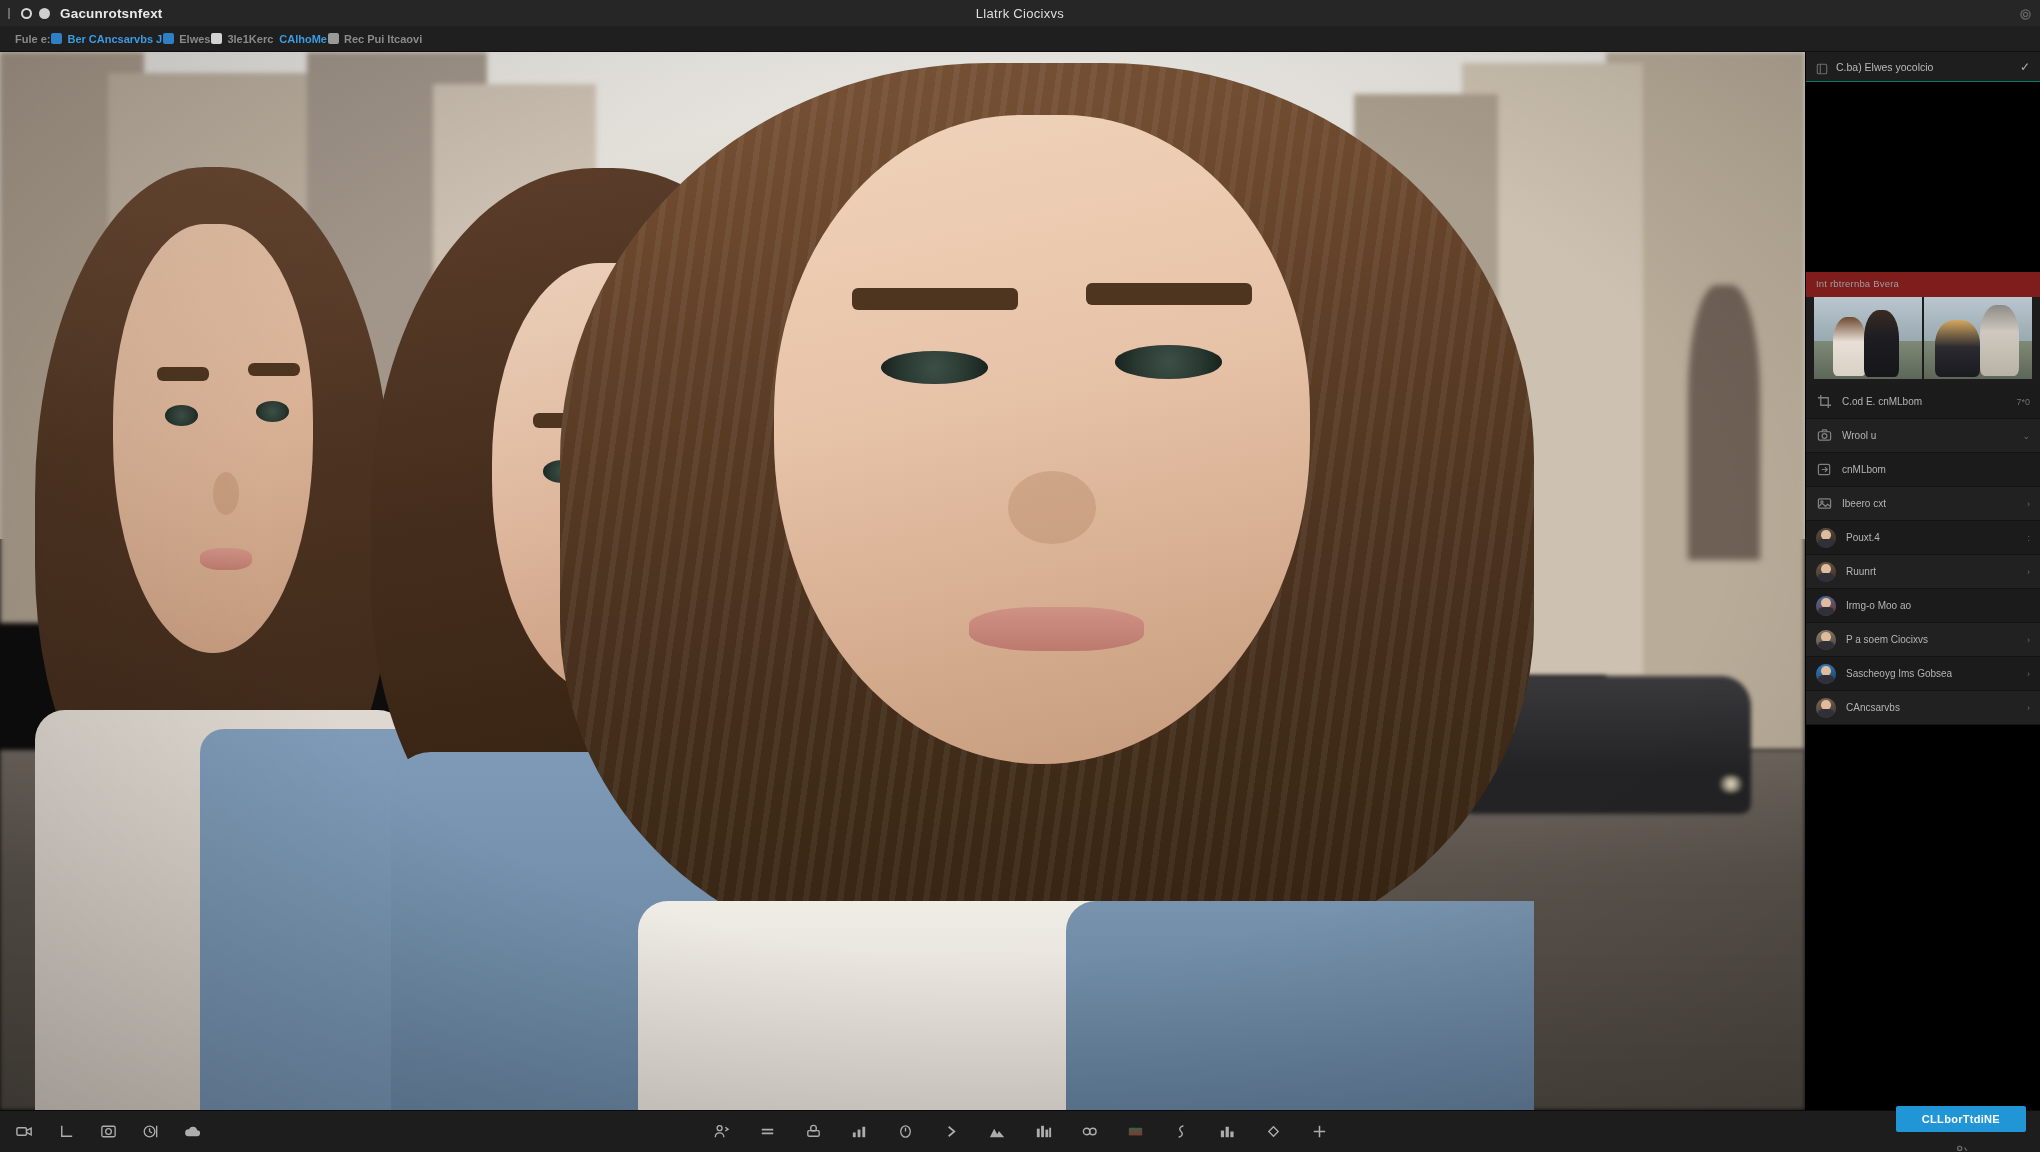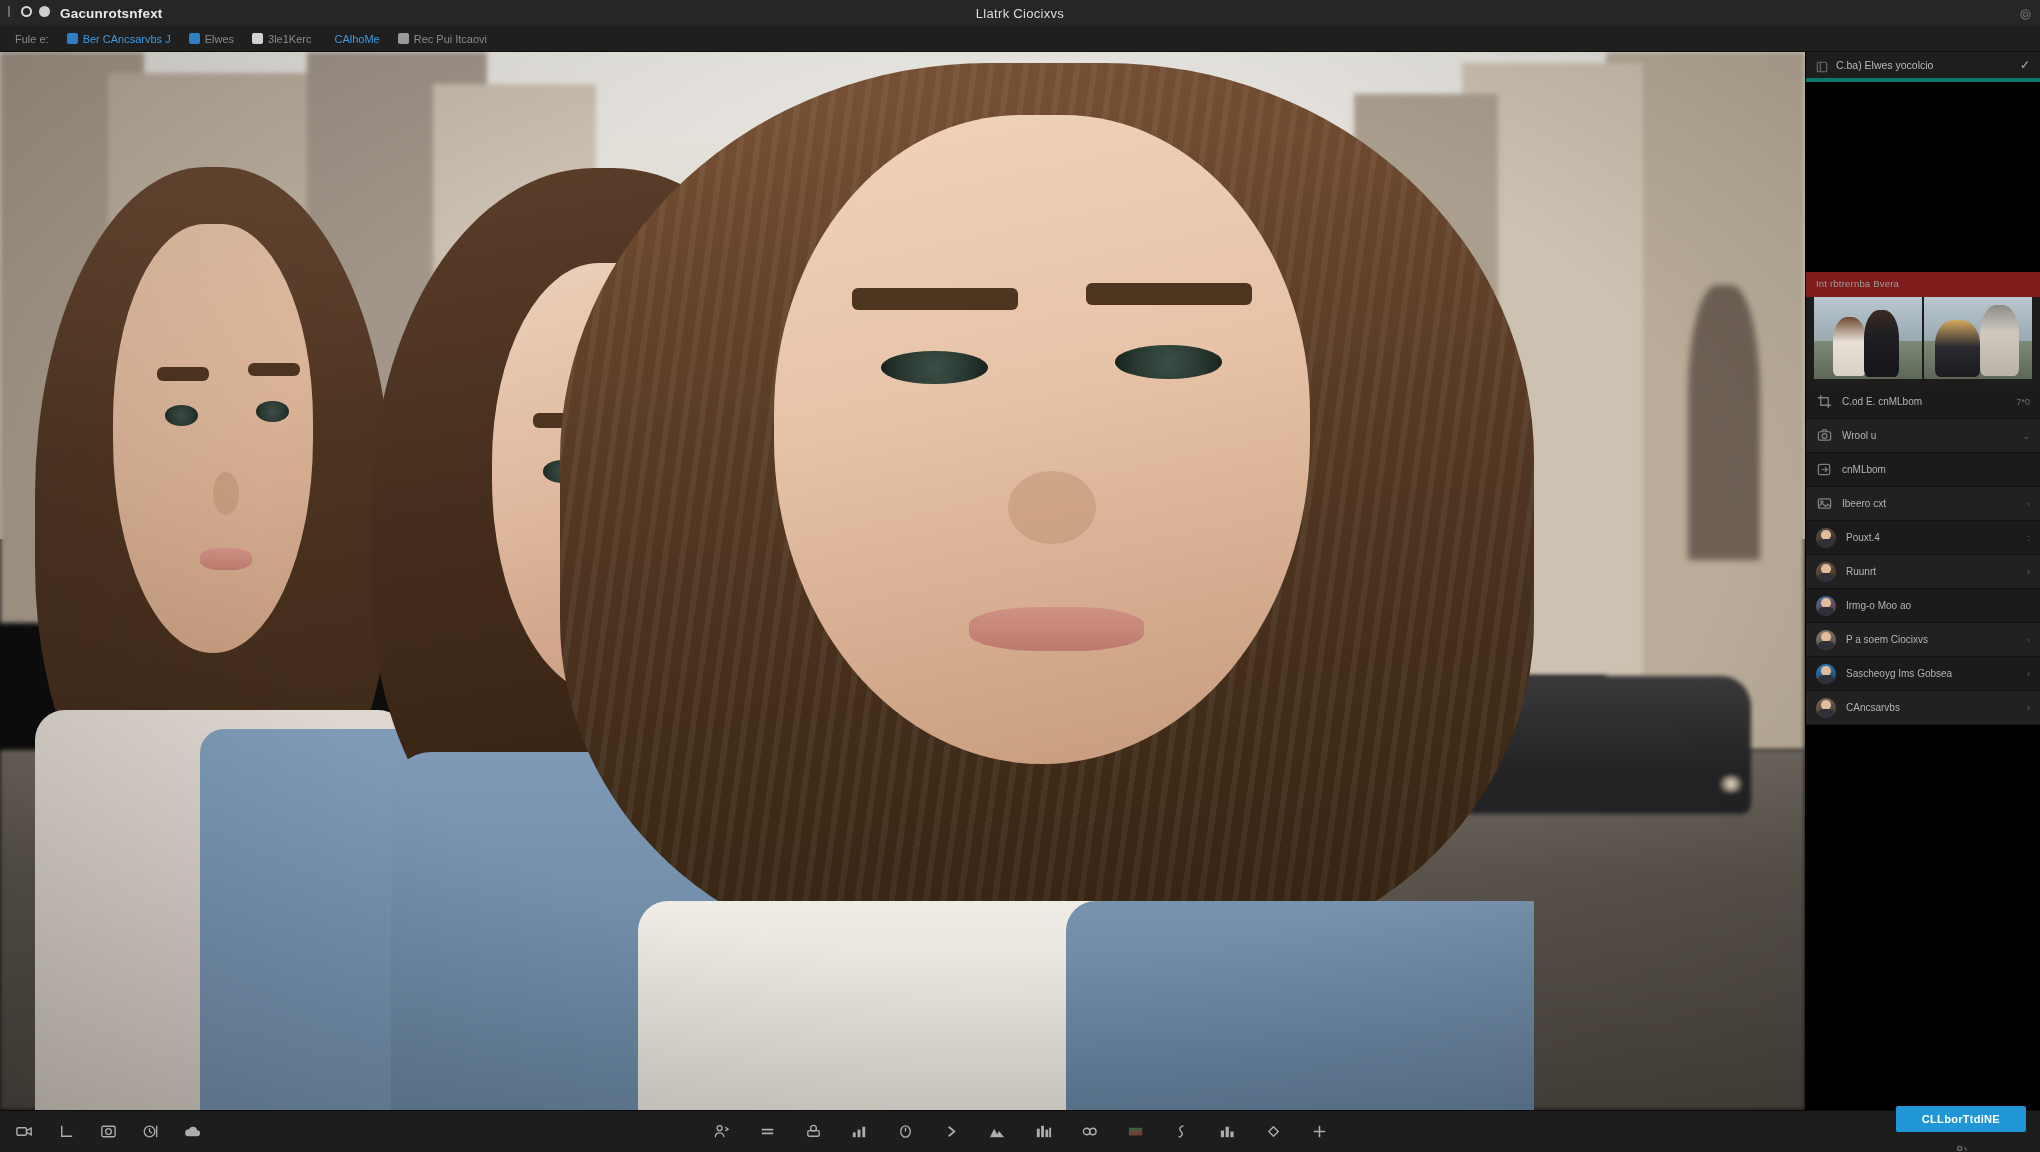--- a/index.html
+++ b/index.html
@@ -24,7 +24,7 @@
     display: flex; align-items: center;
     padding: 0 8px;
   }
-  .tb-left { display: flex; align-items: flex-start; gap: 7px; }
+  .tb-left { display: flex; align-items: center; gap: 7px; }
   .tb-handle {
     width: 2px; height: 11px; background: #777; opacity: .85;
     margin-right: 4px;

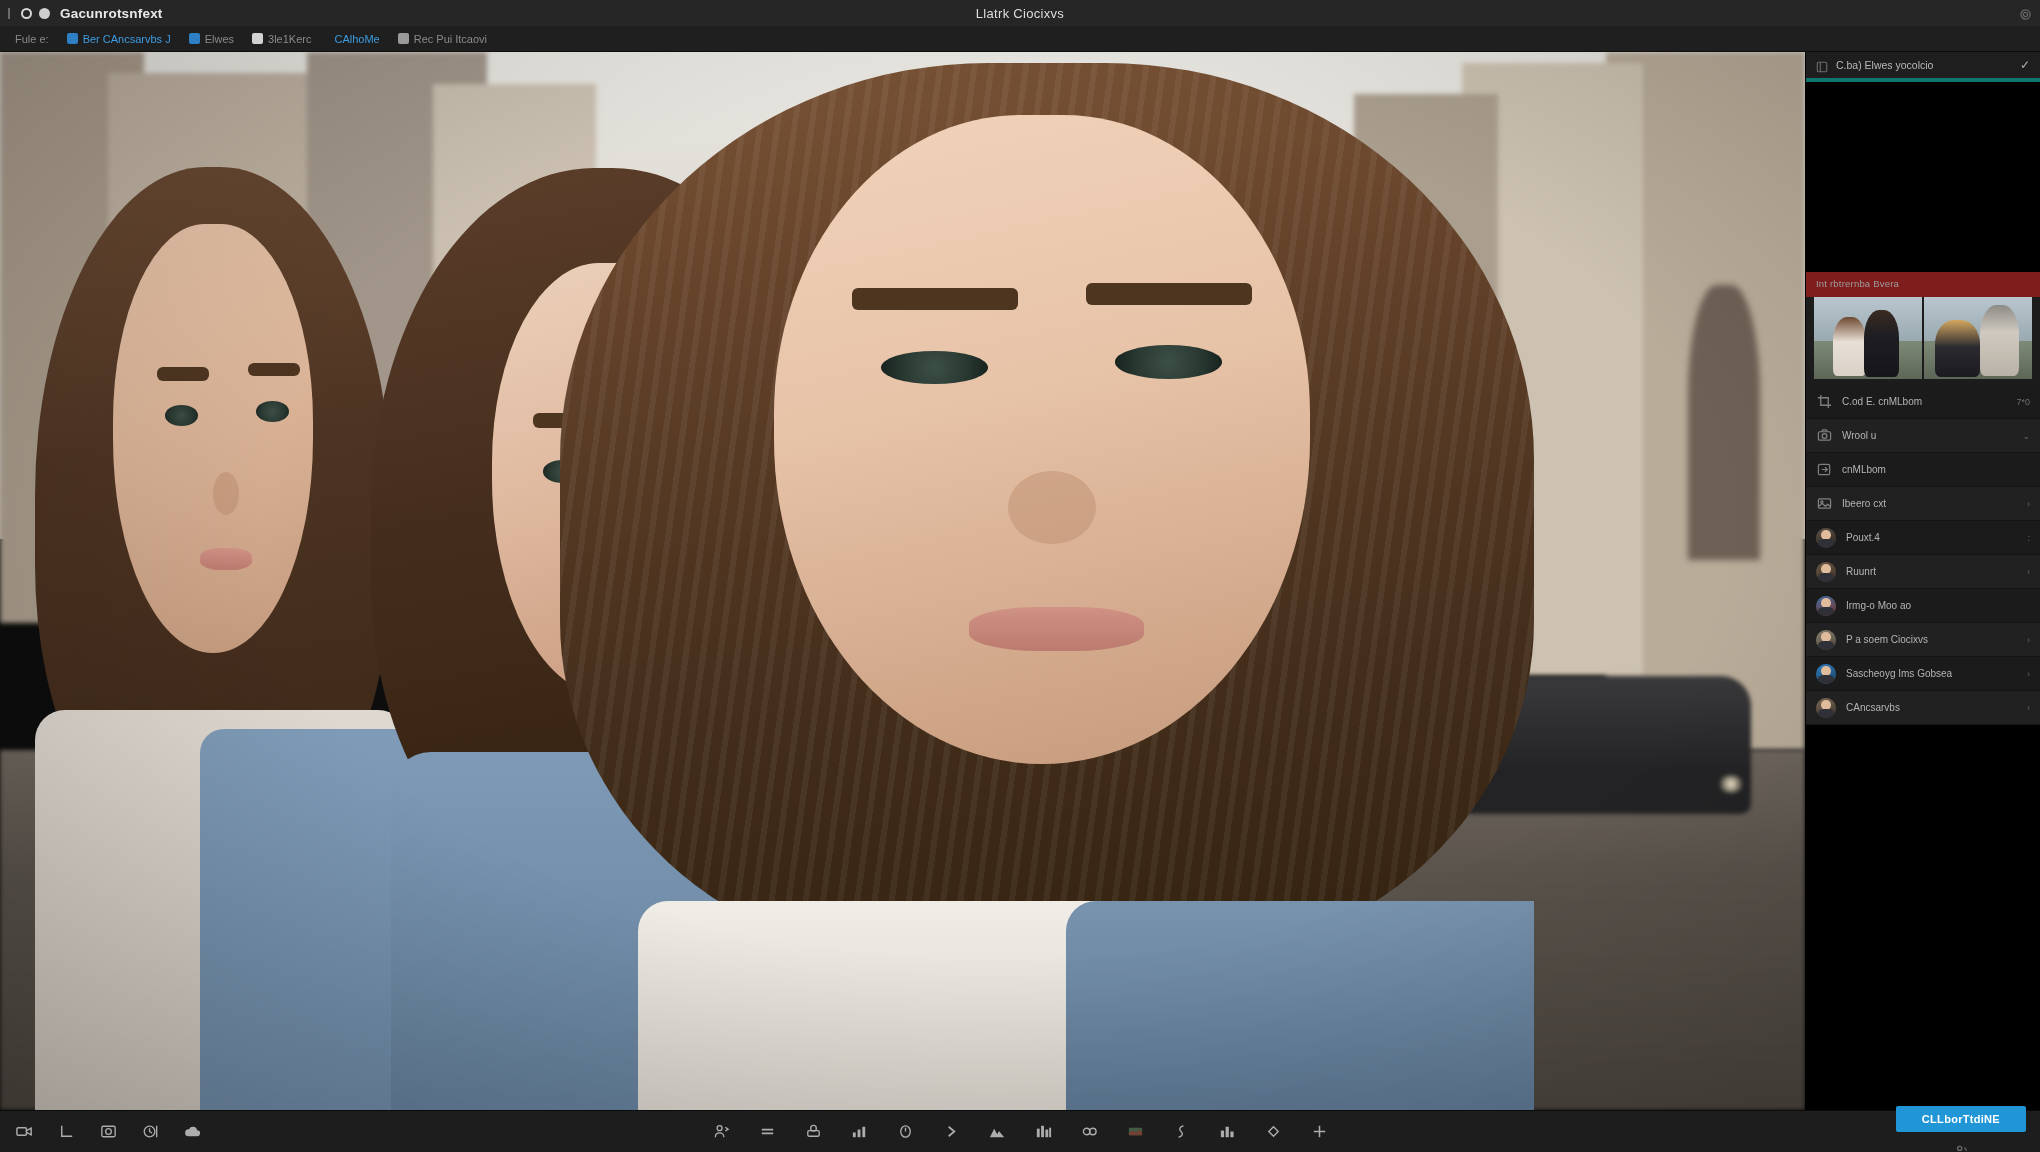--- a/index.html
+++ b/index.html
@@ -63,8 +63,9 @@
     height: 26px; flex: 0 0 26px;
     background: #1f1f1f;
     display: flex; align-items: center;
-    padding: 0 10px; gap: 18px;
+    padding: 0 10px; gap: 1px;
     border-bottom: 1px solid #0e0e0e;
+    font-weight: bold;
   }
   .menu-item {
     display: flex; align-items: center; gap: 5px;

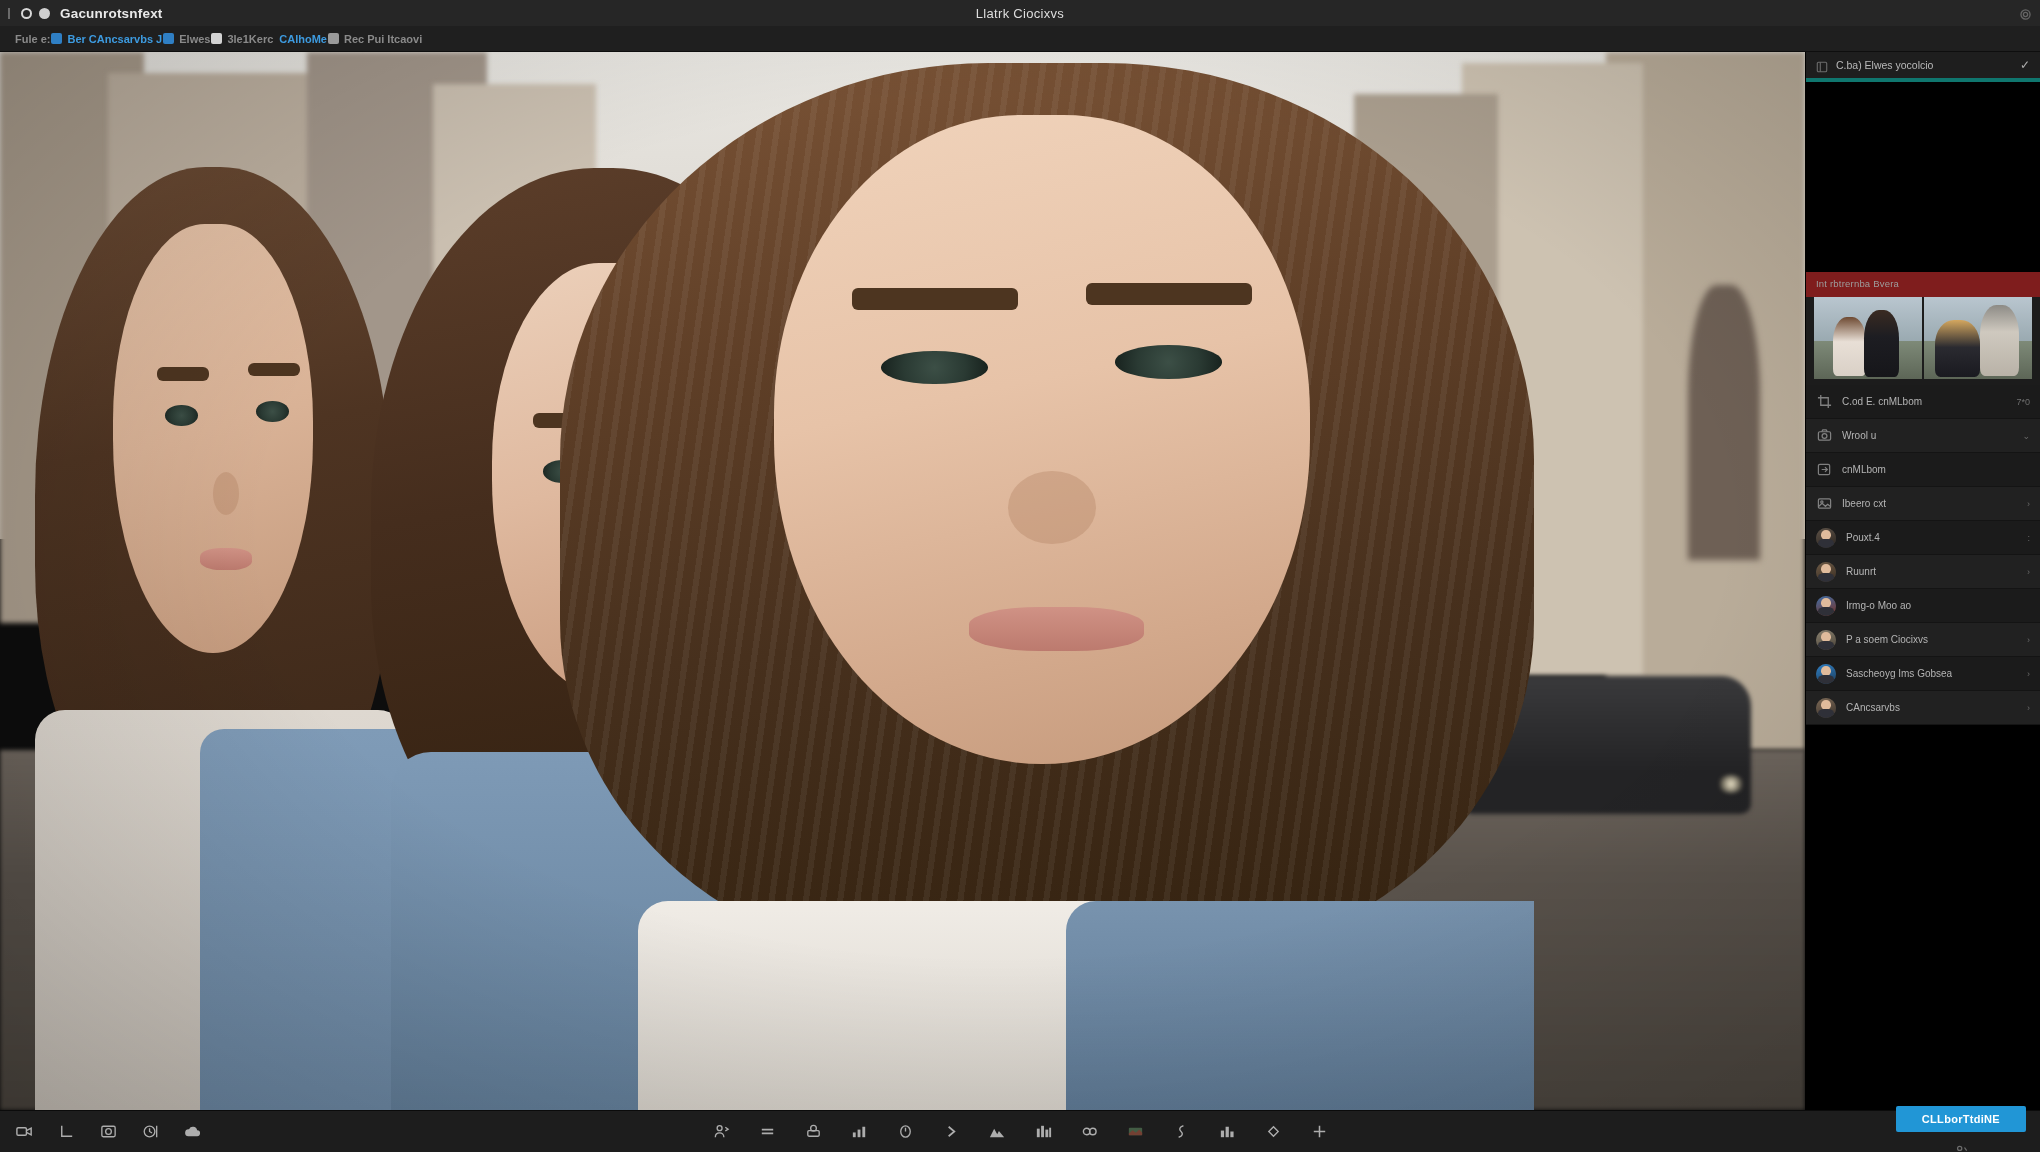--- a/index.html
+++ b/index.html
@@ -242,7 +242,7 @@
     display: flex; align-items: center; gap: 8px;
     padding: 0 10px;
     background: #1e1e1e;
-    border-bottom: 4px solid #0f766e;
+    border-bottom: 1px solid #0f766e;
   }
   .sb-head-ico { width: 12px; height: 12px; opacity: .6; }
   .sb-head-txt {

